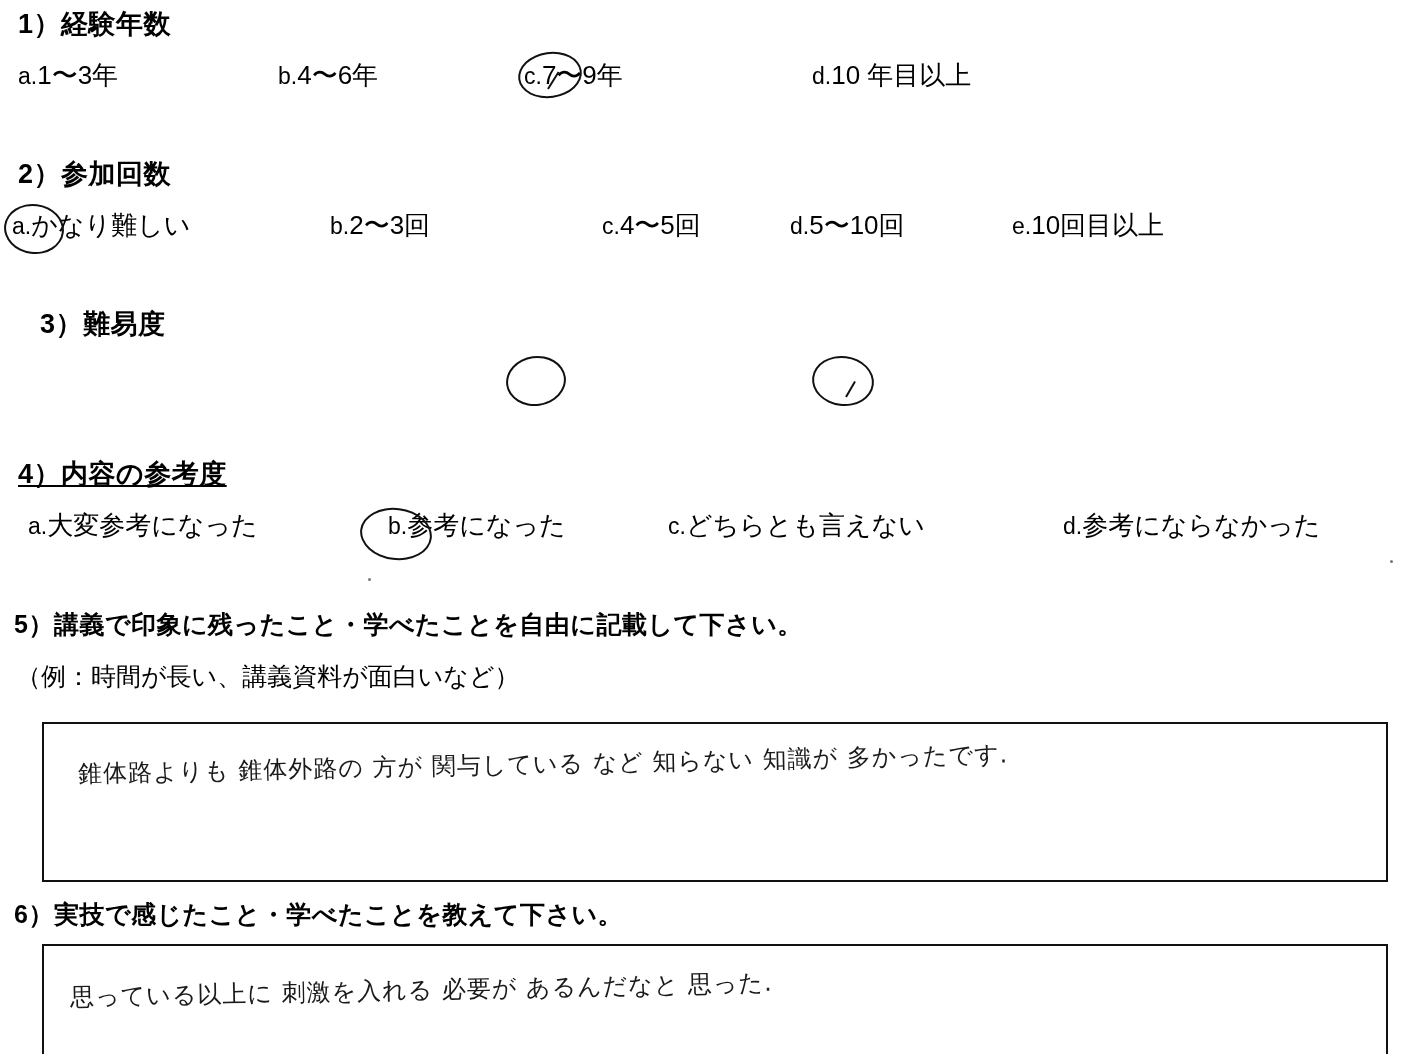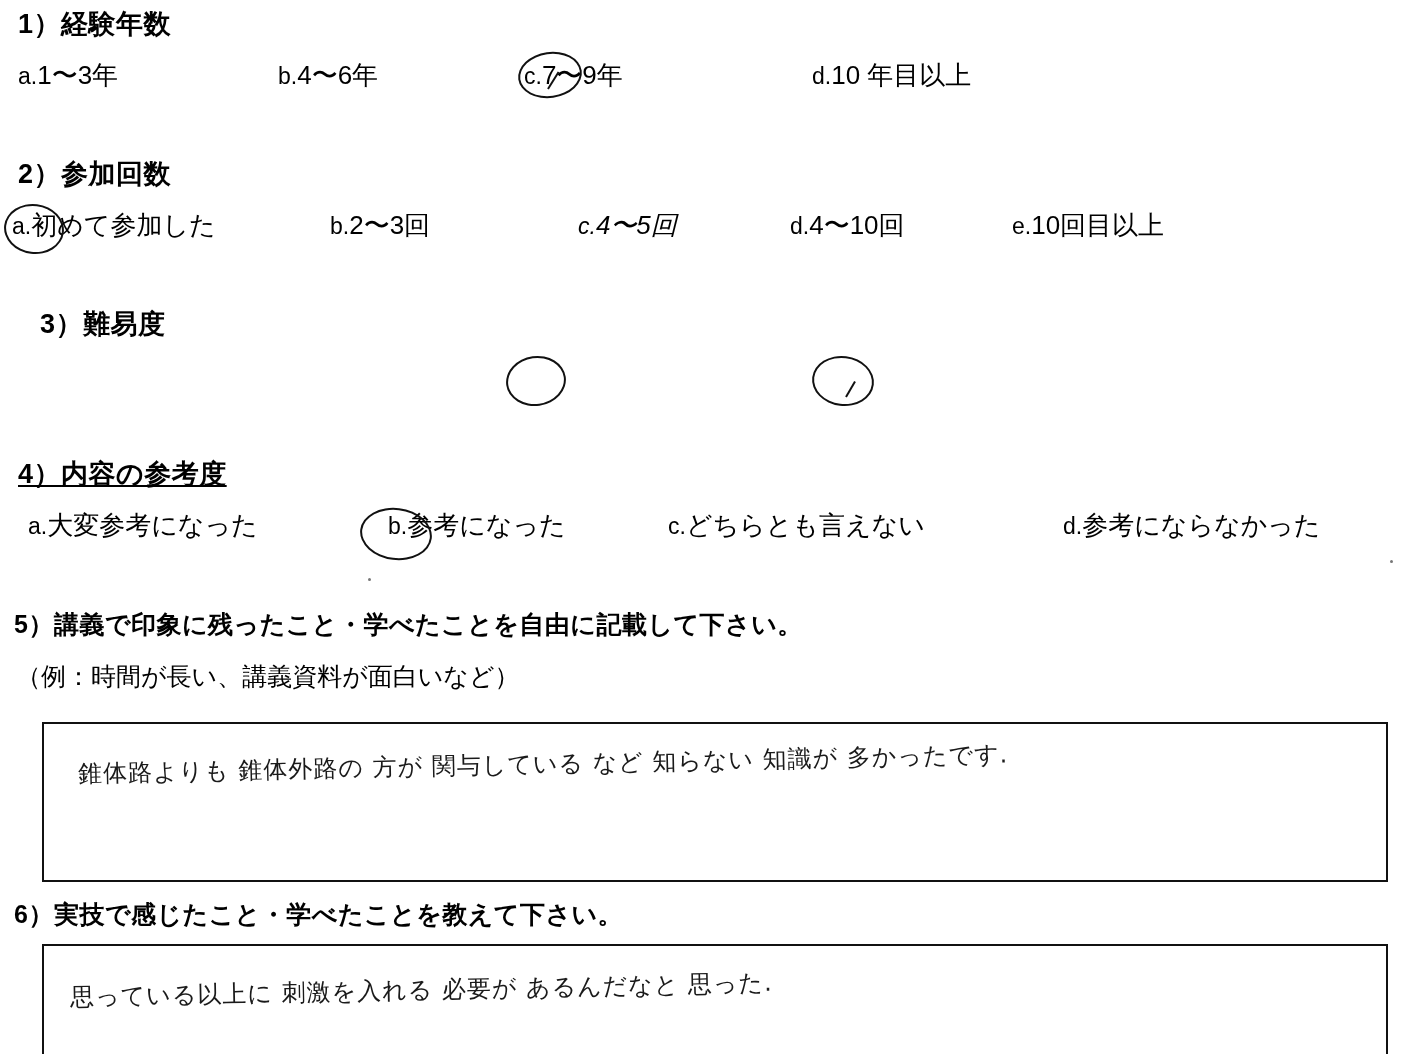--- a/index.html
+++ b/index.html
@@ -120,7 +120,7 @@
   <div class="q-block" style="top:156px;">
     <div class="q-title" style="margin-left:18px;"><span>2）</span><span>参加回数</span></div>
     <div class="opt-row" style="margin-top:16px;">
-      <div class="opt" style="left:12px;"><span class="lead">a.</span><span>初めて参加した</span></div>
+      <div class="opt" style="left:12px;"><span class="lead">a.</span><span>かなり難しい</span></div>
       <div class="opt" style="left:330px;"><span class="lead">b.</span><span>2〜3回</span></div>
       <div class="opt" style="left:578px;font-style:italic;"><span class="lead">c.</span><span>4〜5回</span></div>
       <div class="opt" style="left:790px;"><span class="lead">d.</span><span>4〜10回</span></div>

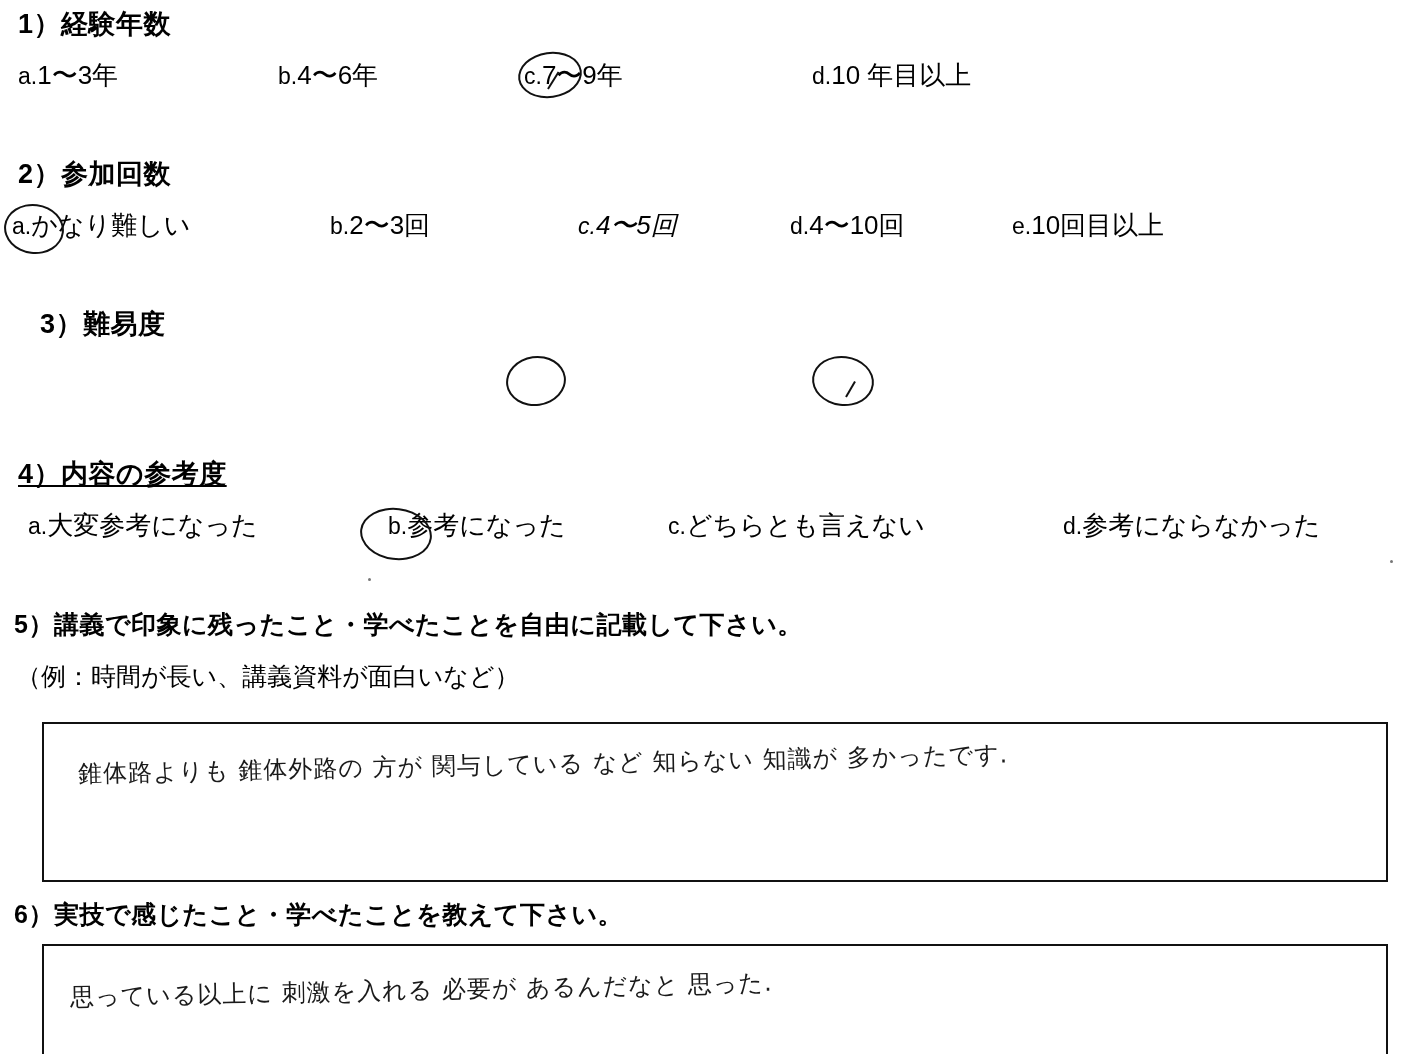--- a/index.html
+++ b/index.html
@@ -122,7 +122,7 @@
     <div class="opt-row" style="margin-top:16px;">
       <div class="opt" style="left:12px;"><span class="lead">a.</span><span>かなり難しい</span></div>
       <div class="opt" style="left:330px;"><span class="lead">b.</span><span>2〜3回</span></div>
-      <div class="opt" style="left:578px;font-style:italic;"><span class="lead">c.</span><span>4〜5回</span></div>
+      <div class="opt" style="left:602px;"><span class="lead">c.</span><span>4〜5回</span></div>
       <div class="opt" style="left:790px;"><span class="lead">d.</span><span>4〜10回</span></div>
       <div class="opt" style="left:1012px;"><span class="lead">e.</span><span>10回目以上</span></div>
     </div>

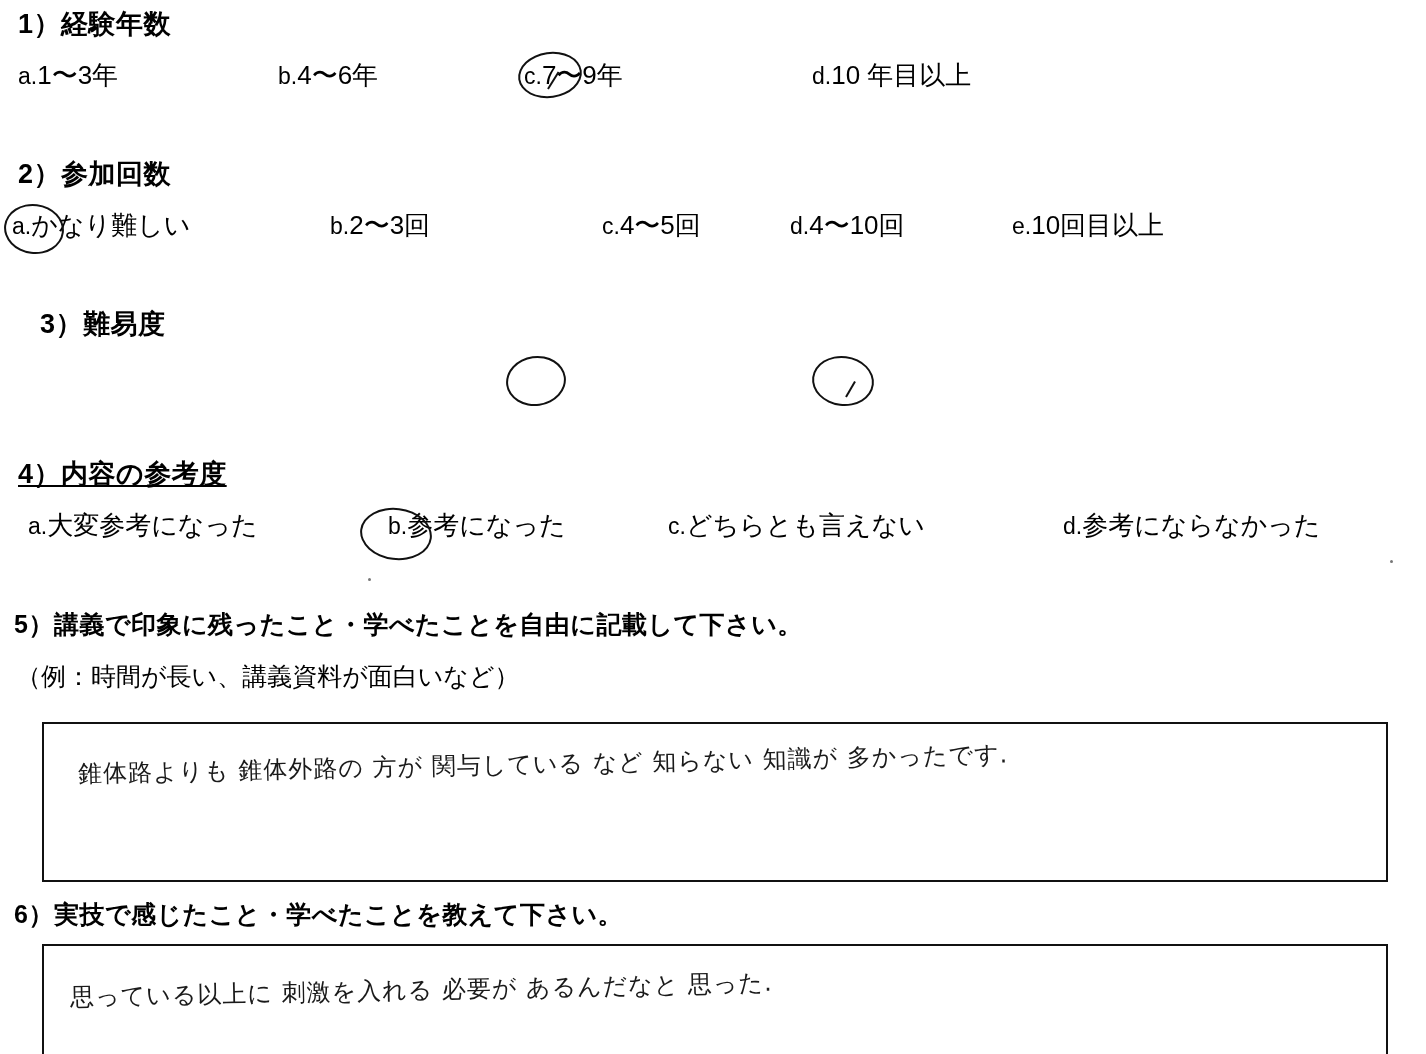--- a/index.html
+++ b/index.html
@@ -123,7 +123,7 @@
       <div class="opt" style="left:12px;"><span class="lead">a.</span><span>かなり難しい</span></div>
       <div class="opt" style="left:330px;"><span class="lead">b.</span><span>2〜3回</span></div>
       <div class="opt" style="left:602px;"><span class="lead">c.</span><span>4〜5回</span></div>
-      <div class="opt" style="left:790px;"><span class="lead">d.</span><span>4〜10回</span></div>
+      <div class="opt" style="left:790px;"><span class="lead">d.</span><span>5〜10回</span></div>
       <div class="opt" style="left:1012px;"><span class="lead">e.</span><span>10回目以上</span></div>
     </div>
   </div>

